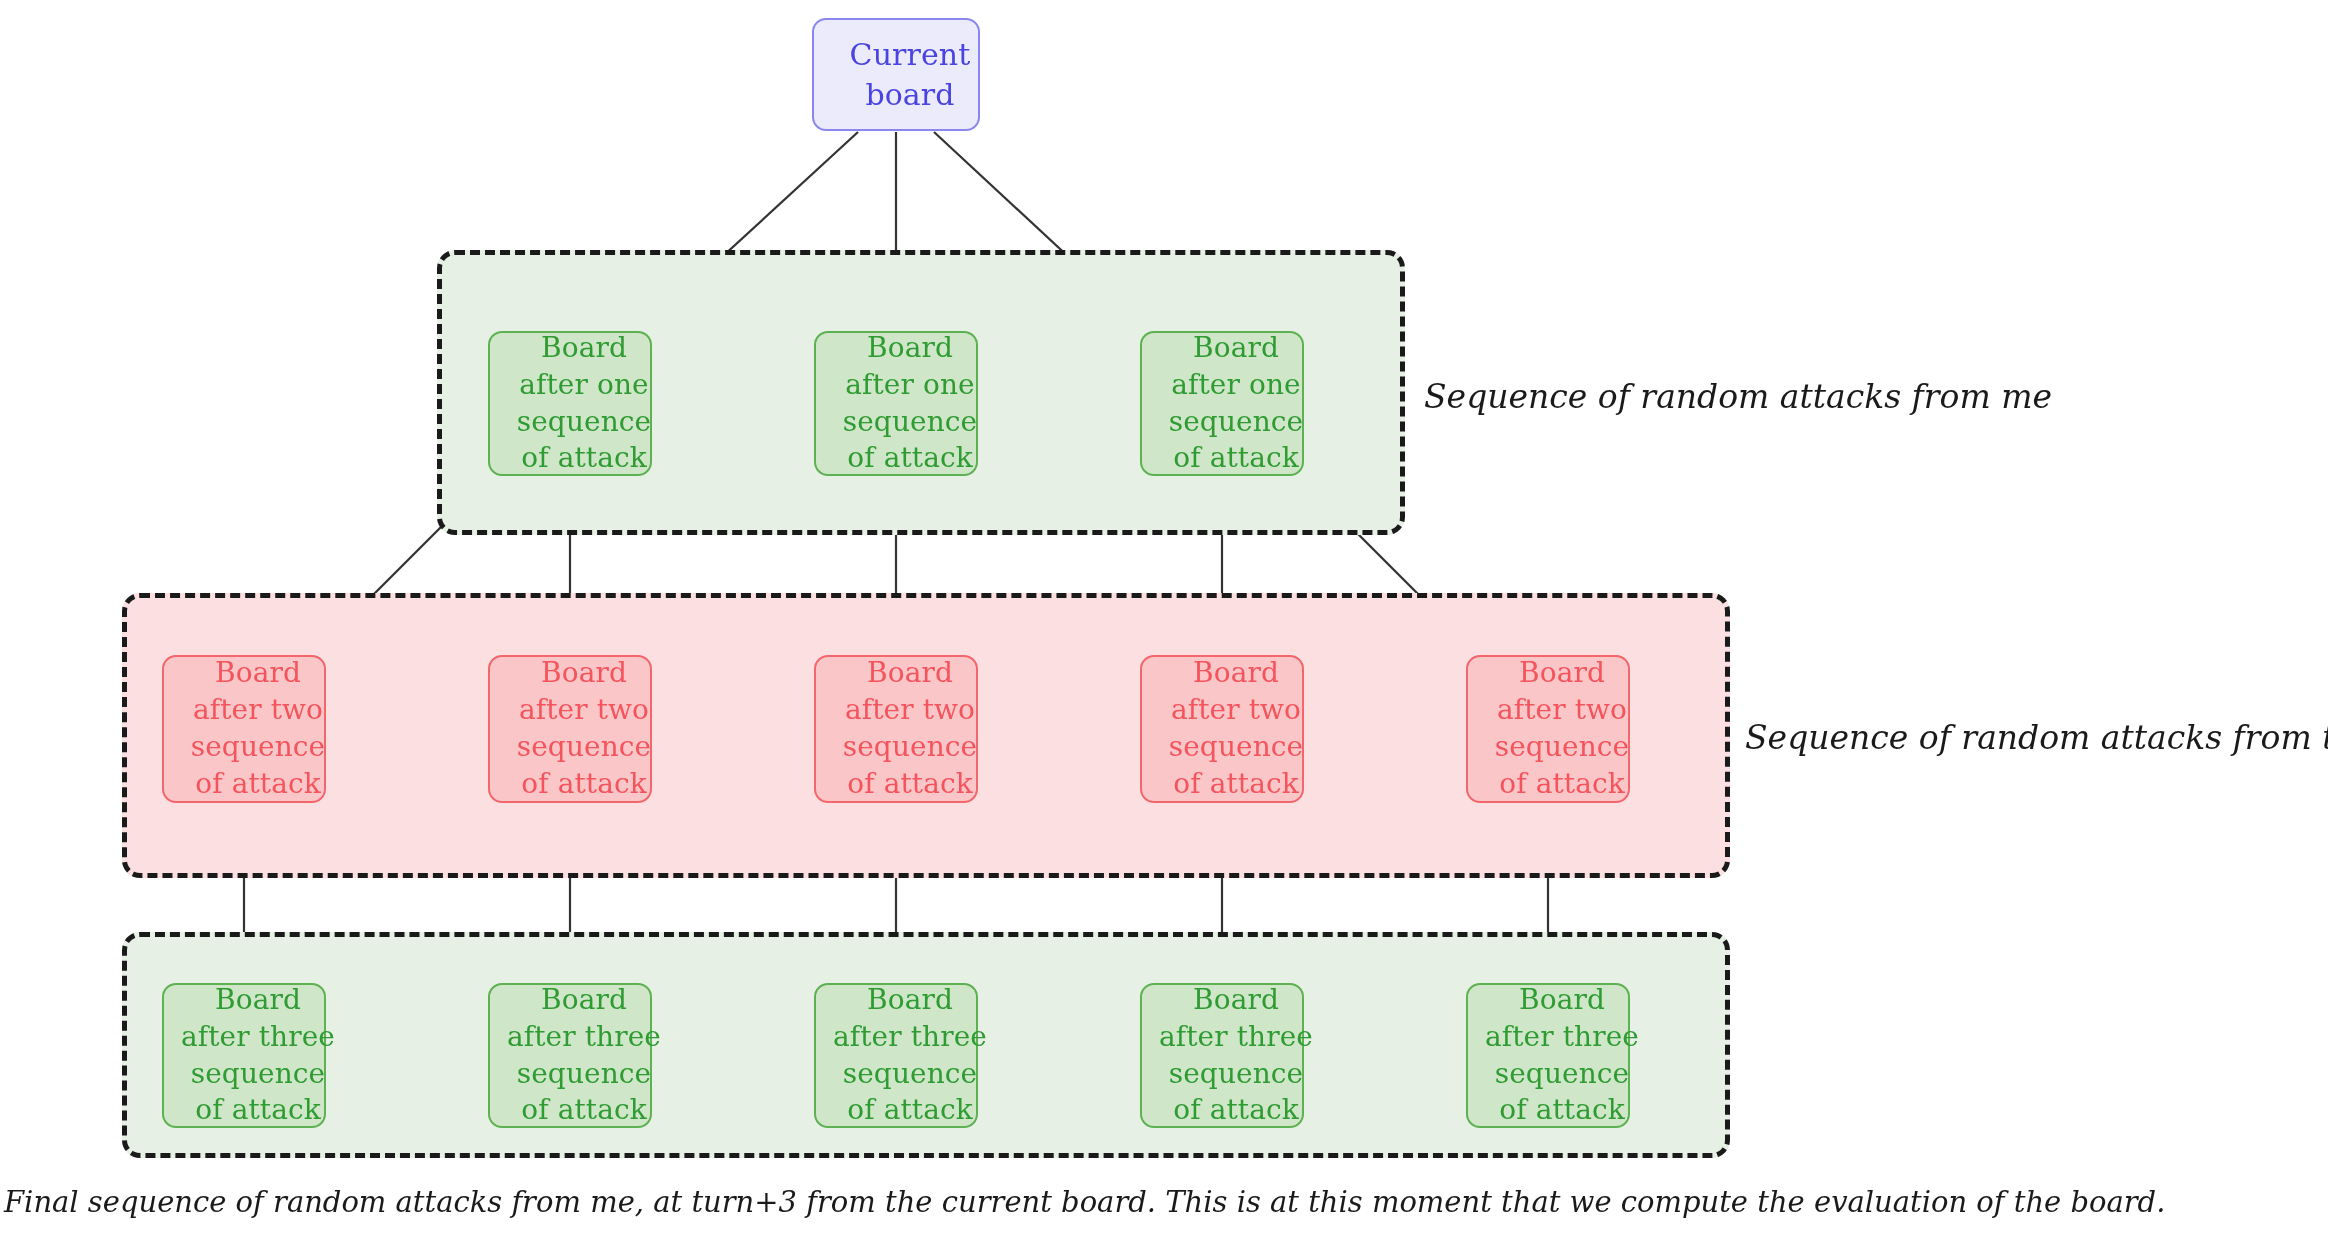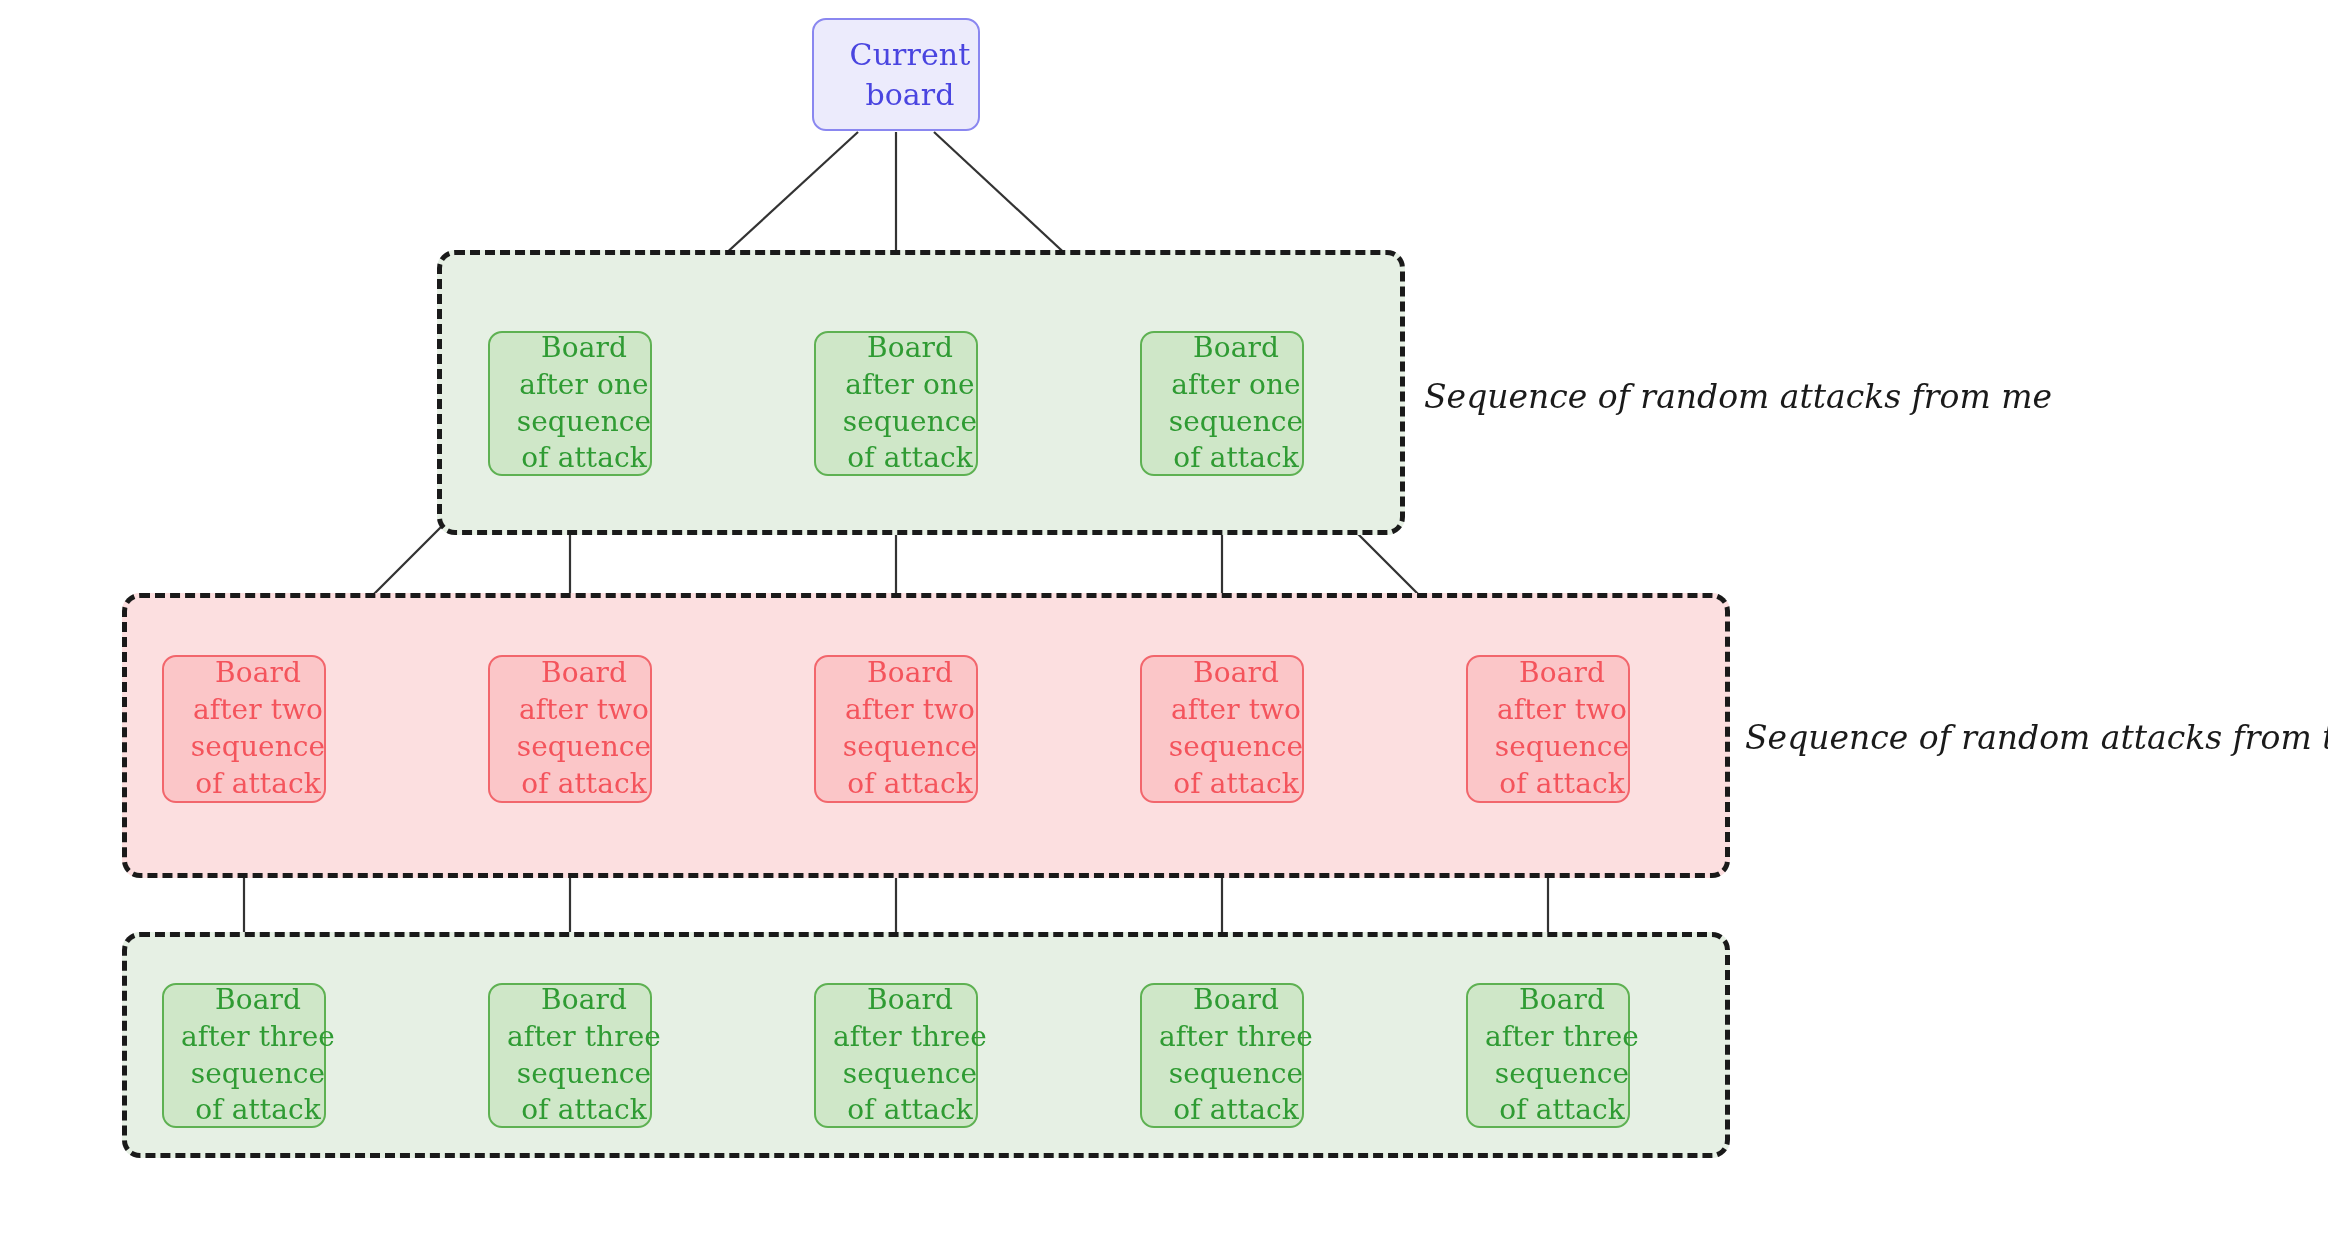--- a/index.html
+++ b/index.html
@@ -218,6 +218,7 @@
   <div class="annotation" style="left:1424px; top:377px;">Sequence of random attacks from me</div>
   <div class="annotation" style="left:1745px; top:718px;">Sequence of random attacks from the opponent</div>
 
+  <div class="caption">Final sequence of random attacks from me, at turn+3 from the current board. This is at this moment that we compute the evaluation of the board.</div>
 
 </div>
 

